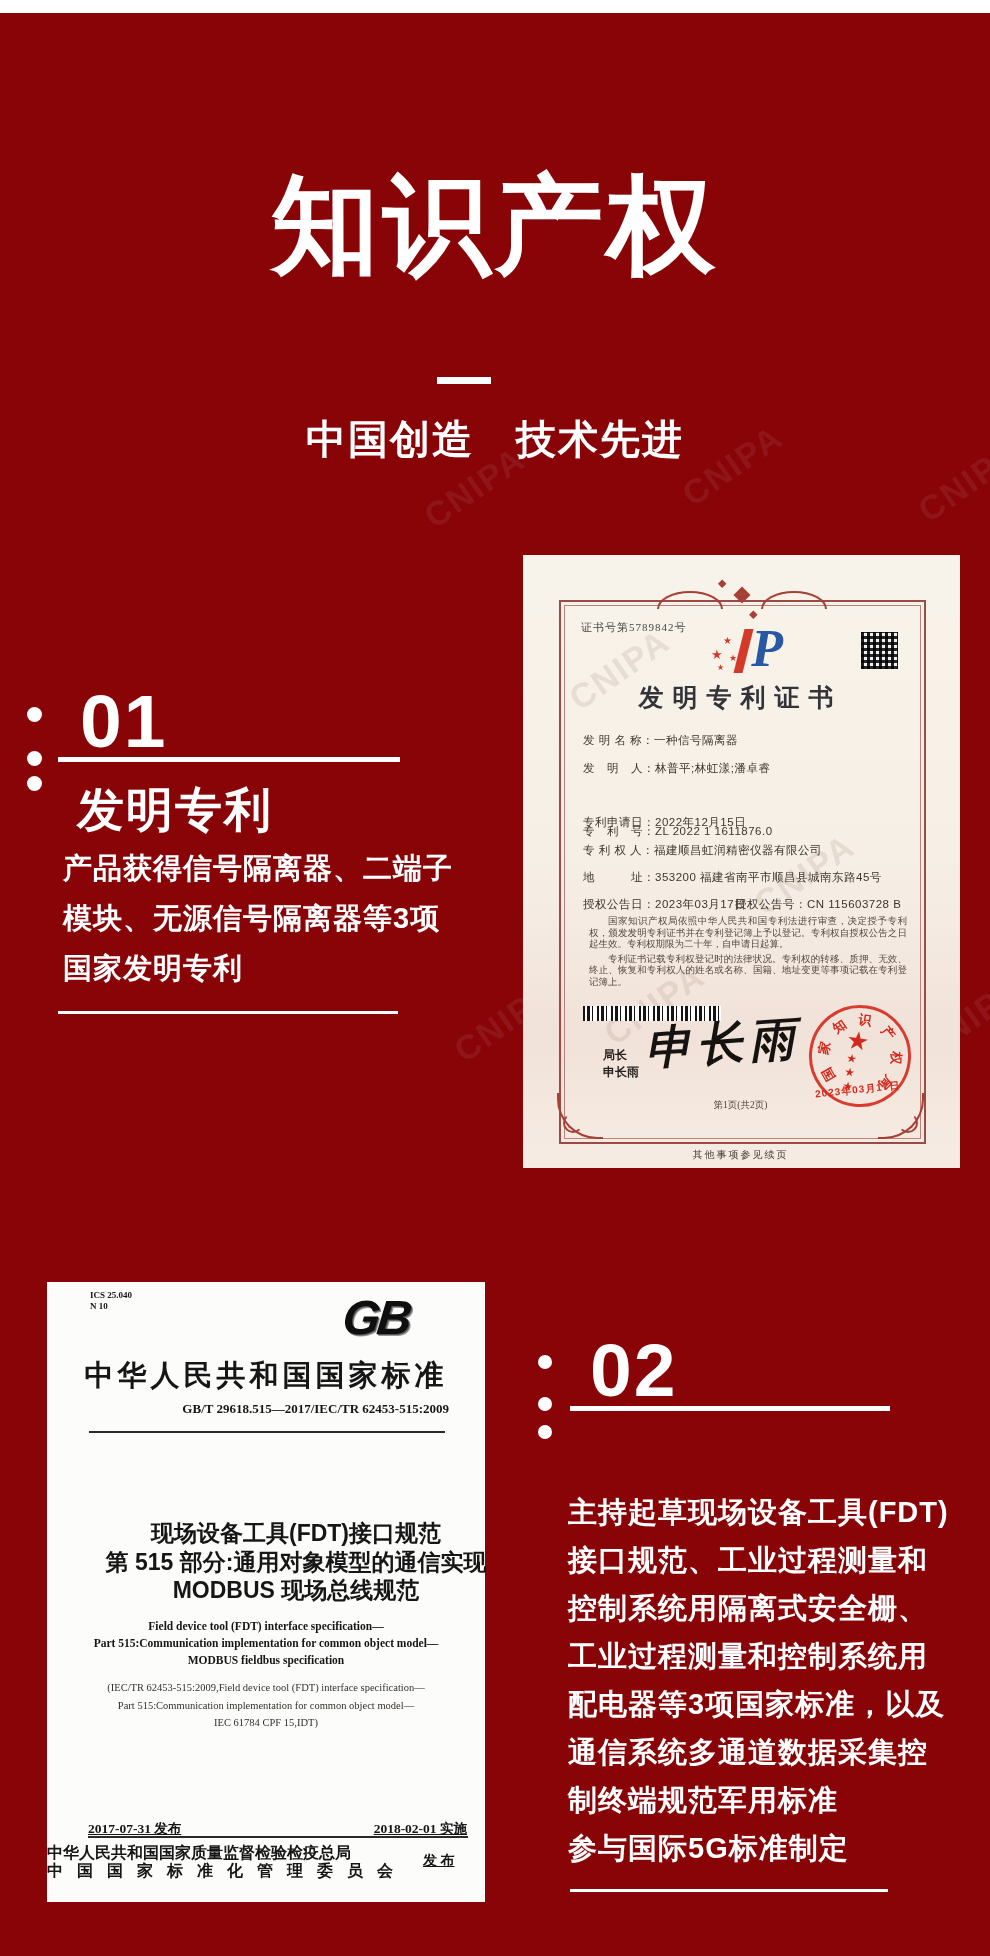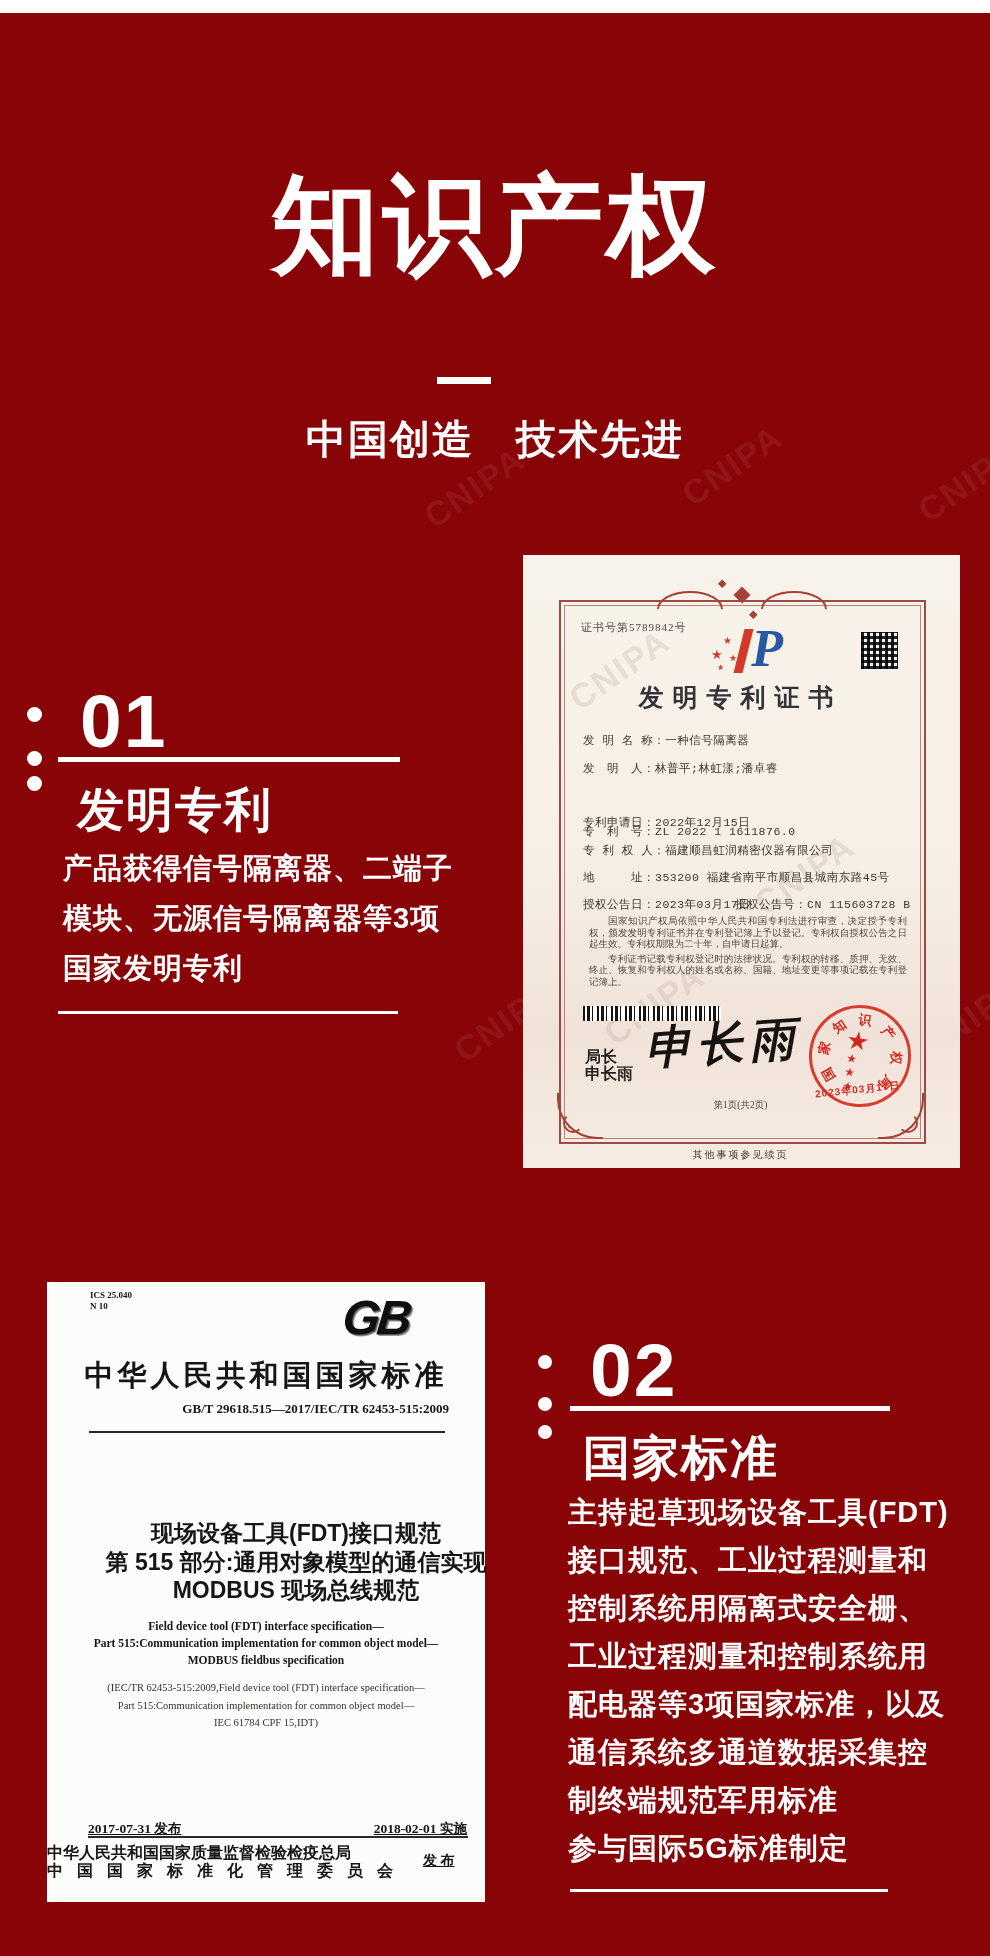--- a/index.html
+++ b/index.html
@@ -49,7 +49,7 @@
       repeating-linear-gradient(90deg,#1c1c1c 0 3px,#efefef 3px 6px);background-blend-mode:multiply;}
   .cert-title{left:36px;top:126px;width:363px;text-align:center;font-size:25px;font-weight:700;letter-spacing:9px;
               color:#33343a;font-family:"Liberation Serif",serif;}
-  .cert-field{left:60px;font-size:11.5px;color:#3c362e;font-family:Liberation Mono, monospace;letter-spacing:0.5px;}
+  .cert-field{left:60px;font-size:11.5px;color:#3c362e;font-family:Liberation Sans, sans-serif;letter-spacing:0.5px;}
   .cert-para{left:58px;top:361px;width:326px;font-size:9.5px;line-height:11.5px;color:#554840;text-align:justify;
              font-family:"Liberation Serif",serif;}
   .cert-para p{margin:0 0 3px 8px;text-indent:2em;}

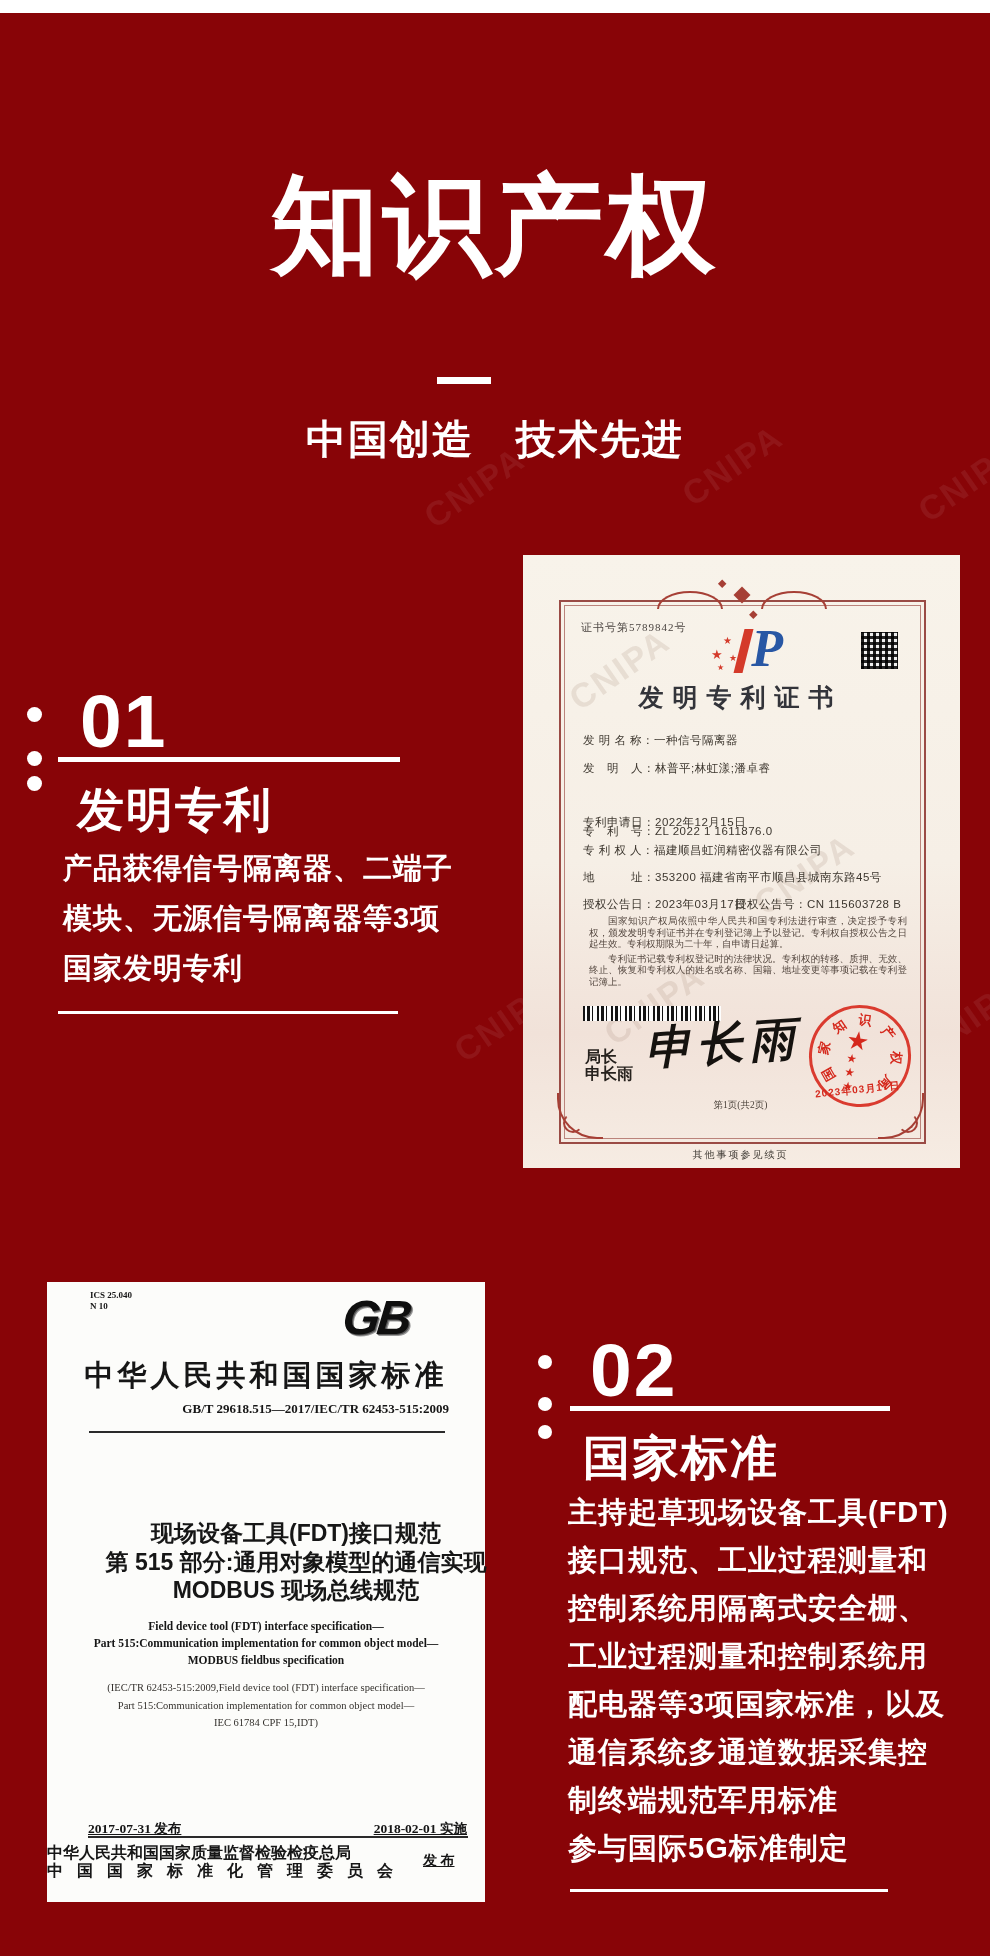--- a/index.html
+++ b/index.html
@@ -55,7 +55,7 @@
   .cert-para p{margin:0 0 3px 8px;text-indent:2em;}
   .barcode{left:60px;top:451px;width:138px;height:15px;background:
       repeating-linear-gradient(90deg,#141414 0 2px,#fdfdfd 2px 4px,#141414 4px 7px,#fdfdfd 7px 9px,#141414 9px 10px,#fdfdfd 10px 14px);}
-  .director{left:62px;font-size:16px;font-weight:700;color:#27221e;font-family:"Liberation Serif",serif;}
+  .director{left:80px;font-size:12px;font-weight:700;color:#27221e;font-family:"Liberation Serif",serif;}
   .signature{left:122px;top:458px;font-size:46px;font-style:italic;font-weight:700;color:#15120f;
              transform:rotate(-4deg);font-family:"Liberation Serif",serif;letter-spacing:6px;}
   .seal{left:286px;top:450px;width:96px;height:96px;border:3.5px solid rgba(215,40,28,0.9);border-radius:50%;

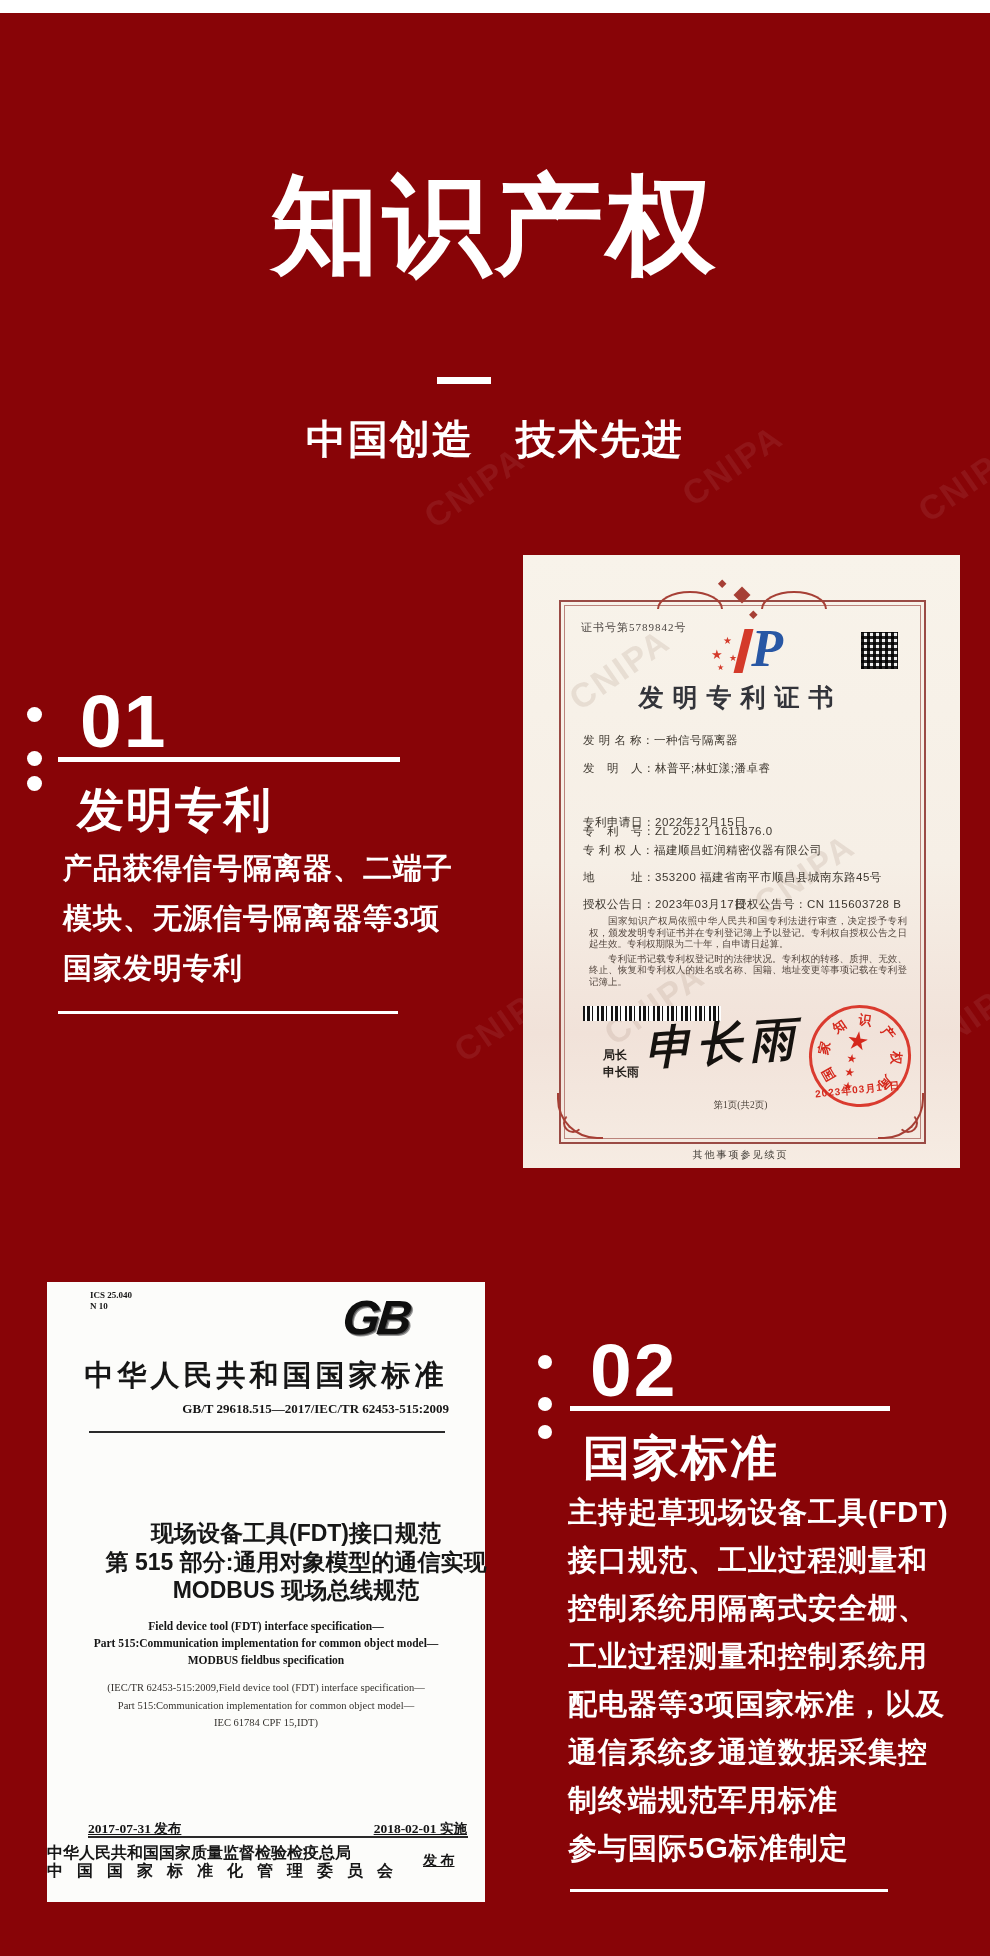--- a/index.html
+++ b/index.html
@@ -235,7 +235,6 @@
   <div class="abs dot" style="left:538px;top:1425px;width:14px;height:14px;"></div>
   <div class="abs white sec-num" style="left:590px;top:1341px;">02</div>
   <div class="abs num-line" style="left:570px;top:1406px;width:320px;"></div>
-  <div class="abs white sec-head" style="left:583px;top:1427px;">国家标准</div>
   <div class="abs white sec-body" style="left:568px;top:1488px;line-height:48px;">
     <div>主持起草现场设备工具(FDT)</div>
     <div>接口规范、工业过程测量和</div>

